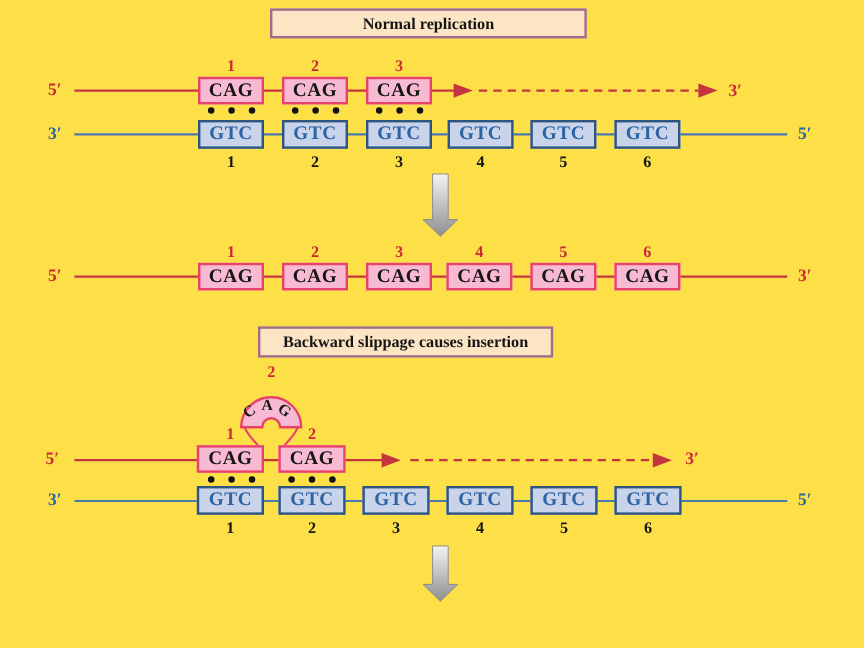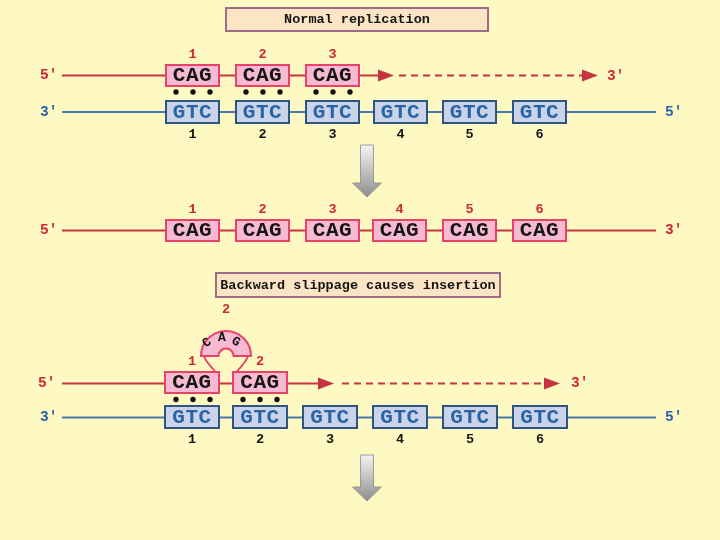--- a/index.html
+++ b/index.html
@@ -3,8 +3,8 @@
 <meta charset="utf-8">
 <style>
   html,body{margin:0;padding:0;background:#fff;}
-  #fig{position:relative;width:720px;height:540px;background:#fef9c3;overflow:hidden;
-       font-family:Liberation Mono, monospace;
+  #fig{position:relative;width:720px;height:540px;background:#fde047;overflow:hidden;
+       font-family:Liberation Serif, serif;
        --red-line:#c63440;--red-border:#e8426b;--pink-fill:#f8bad2;--red-num:#cc2936;
        --blue-line:#4a79ae;--blue-border:#2e5480;--blue-fill:#c9d3ea;--blue-text:#2b63a5;
        --peach-fill:#fbe5c5;--peach-border:#a06d88;}

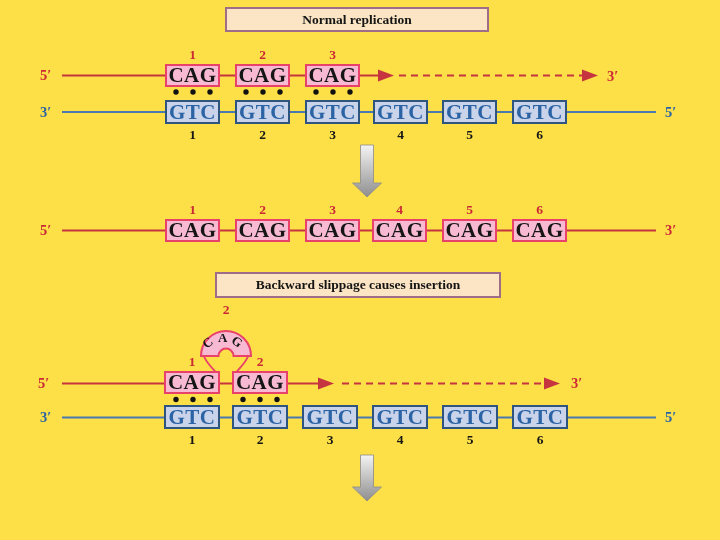--- a/index.html
+++ b/index.html
@@ -10,7 +10,7 @@
        --peach-fill:#fbe5c5;--peach-border:#a06d88;}
   #art{position:absolute;left:0;top:0;z-index:1;}
   .box{position:absolute;z-index:3;box-sizing:border-box;display:flex;align-items:center;justify-content:center;
-       font-weight:bold;font-size:21px;letter-spacing:.5px;}
+       font-weight:bold;font-size:16px;letter-spacing:.5px;}
   .cag{background:var(--pink-fill);border:2px solid var(--red-border);color:#151515;}
   .gtc{background:var(--blue-fill);border:2px solid var(--blue-border);color:var(--blue-text);}
   .num{position:absolute;z-index:3;width:24px;text-align:center;font-weight:bold;font-size:13.5px;}

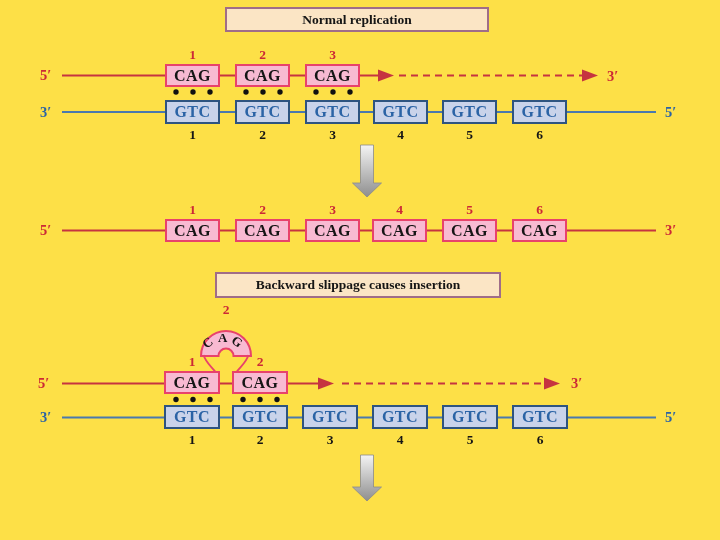--- a/index.html
+++ b/index.html
@@ -97,7 +97,7 @@
   </svg>
 
   <div class="titlebox" style="left:225px;top:7px;width:264px;height:25px">Normal replication</div>
-  <div class="titlebox" style="left:215px;top:272px;width:286px;height:26px">Backward slippage causes insertion</div>
+  <div class="titlebox" style="left:215px;top:272px;width:246px;height:26px">Backward slippage causes insertion</div>
 
   <div class="end-label red" style="left:40px;top:67px">5′</div>
   <div class="end-label red" style="left:607px;top:68px">3′</div>

